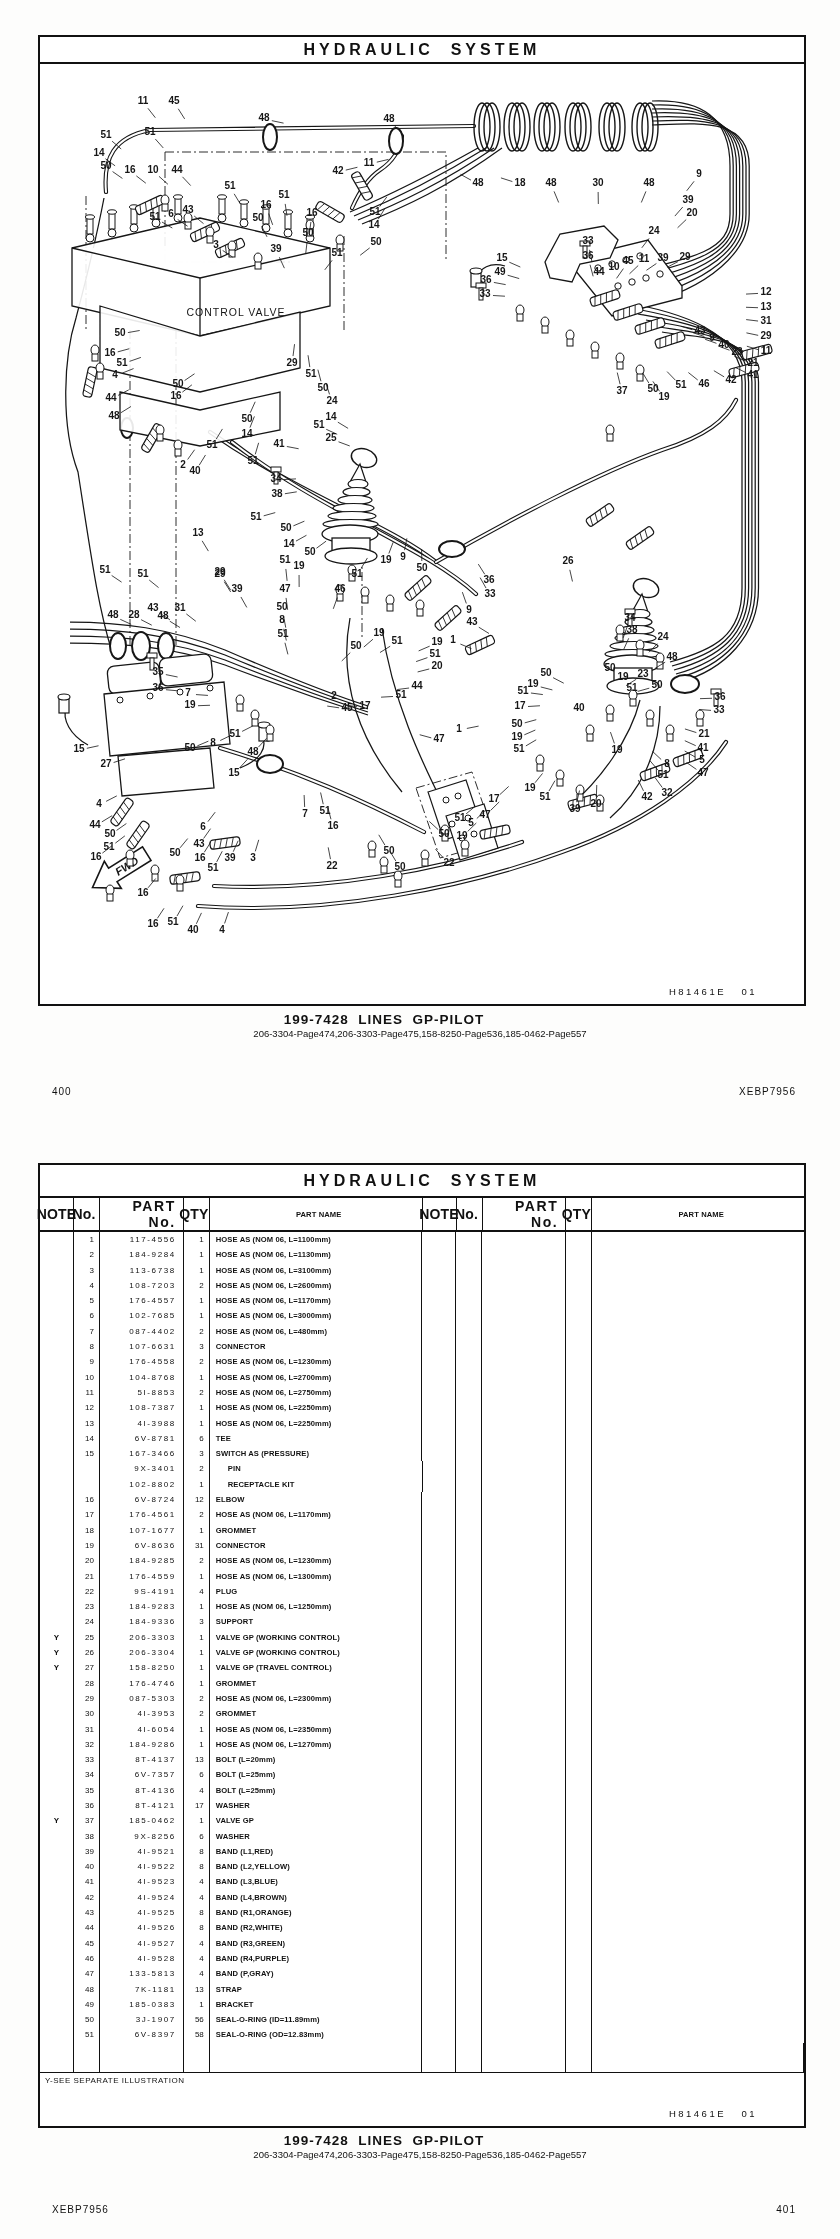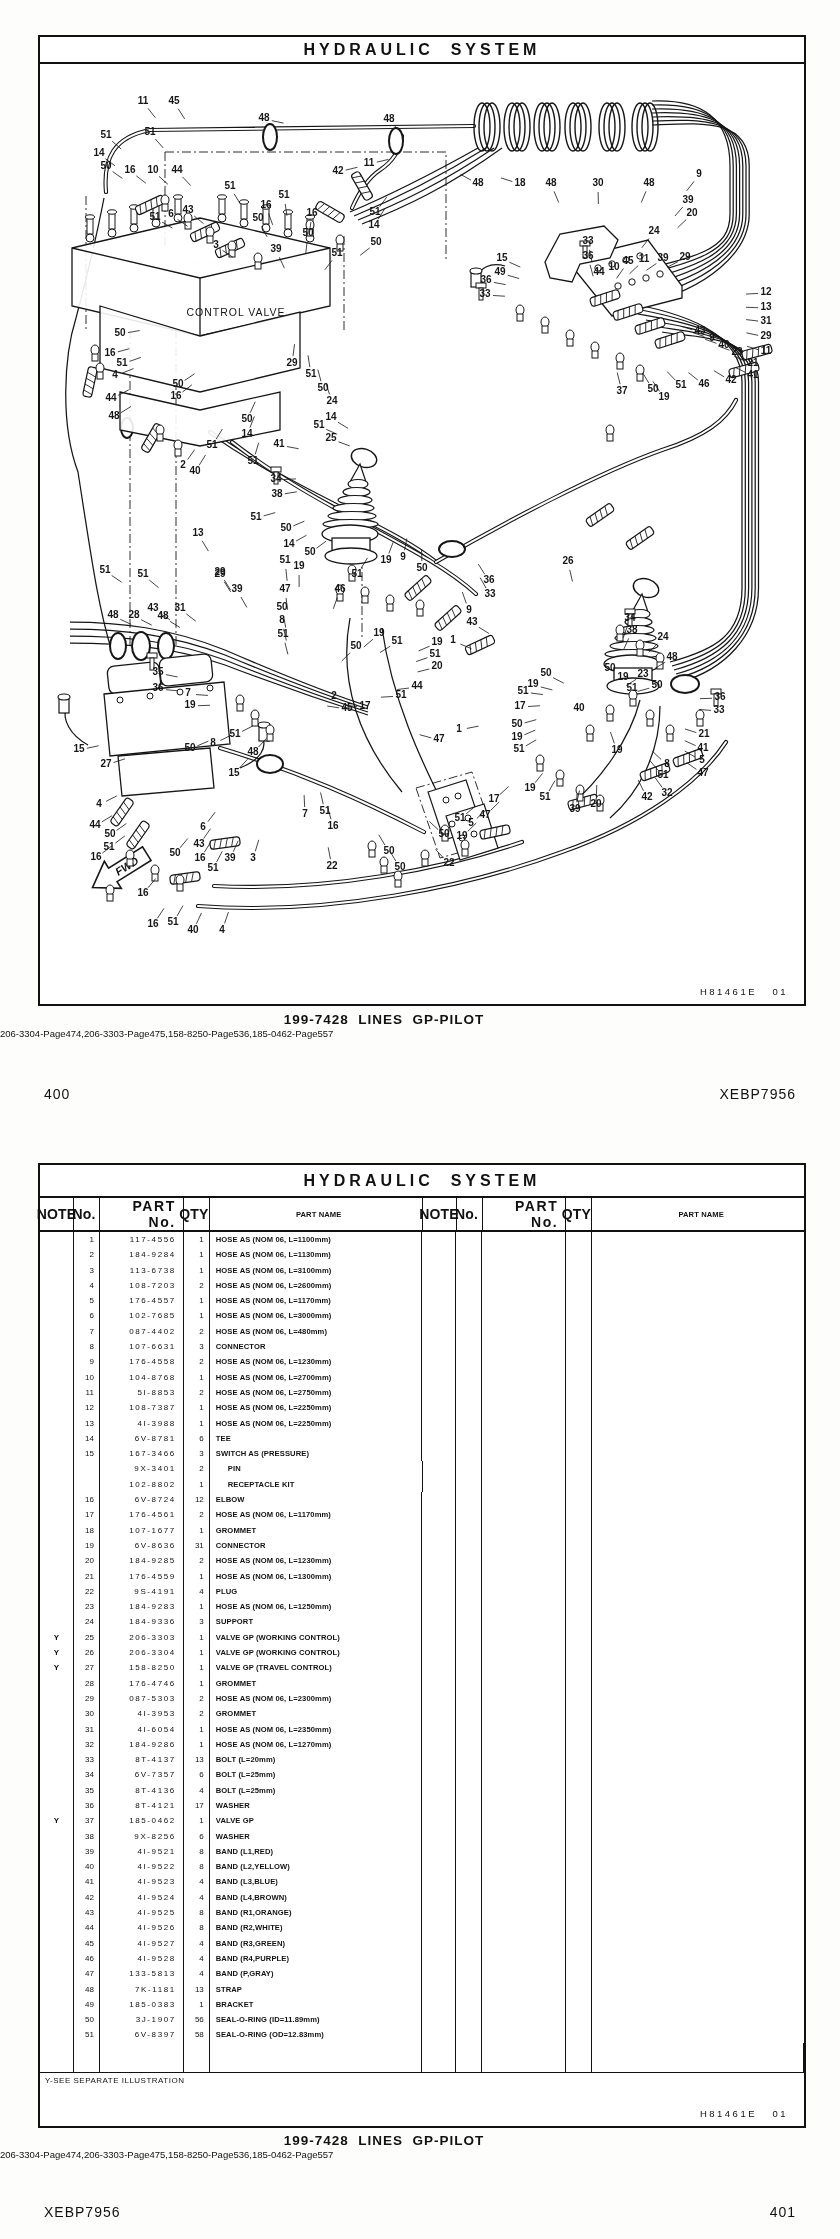--- a/index.html
+++ b/index.html
@@ -11,7 +11,7 @@
   
   #p1{top:35px;height:967px;}
   #diagram-svg{display:block;width:764px;height:940px;}
-  .doccode{position:absolute;right:16px;bottom:7px;font-size:9.5px;letter-spacing:2.5px;white-space:pre;}
+  .doccode{position:absolute;right:47px;bottom:7px;font-size:9.5px;letter-spacing:2.5px;white-space:pre;}
   .figtitle{position:absolute;left:0;width:768px;text-align:center;font-weight:bold;
     font-size:13.5px;letter-spacing:1px;white-space:pre;}
   .figrefs{position:absolute;left:0;width:840px;text-align:left;font-size:9.5px;}

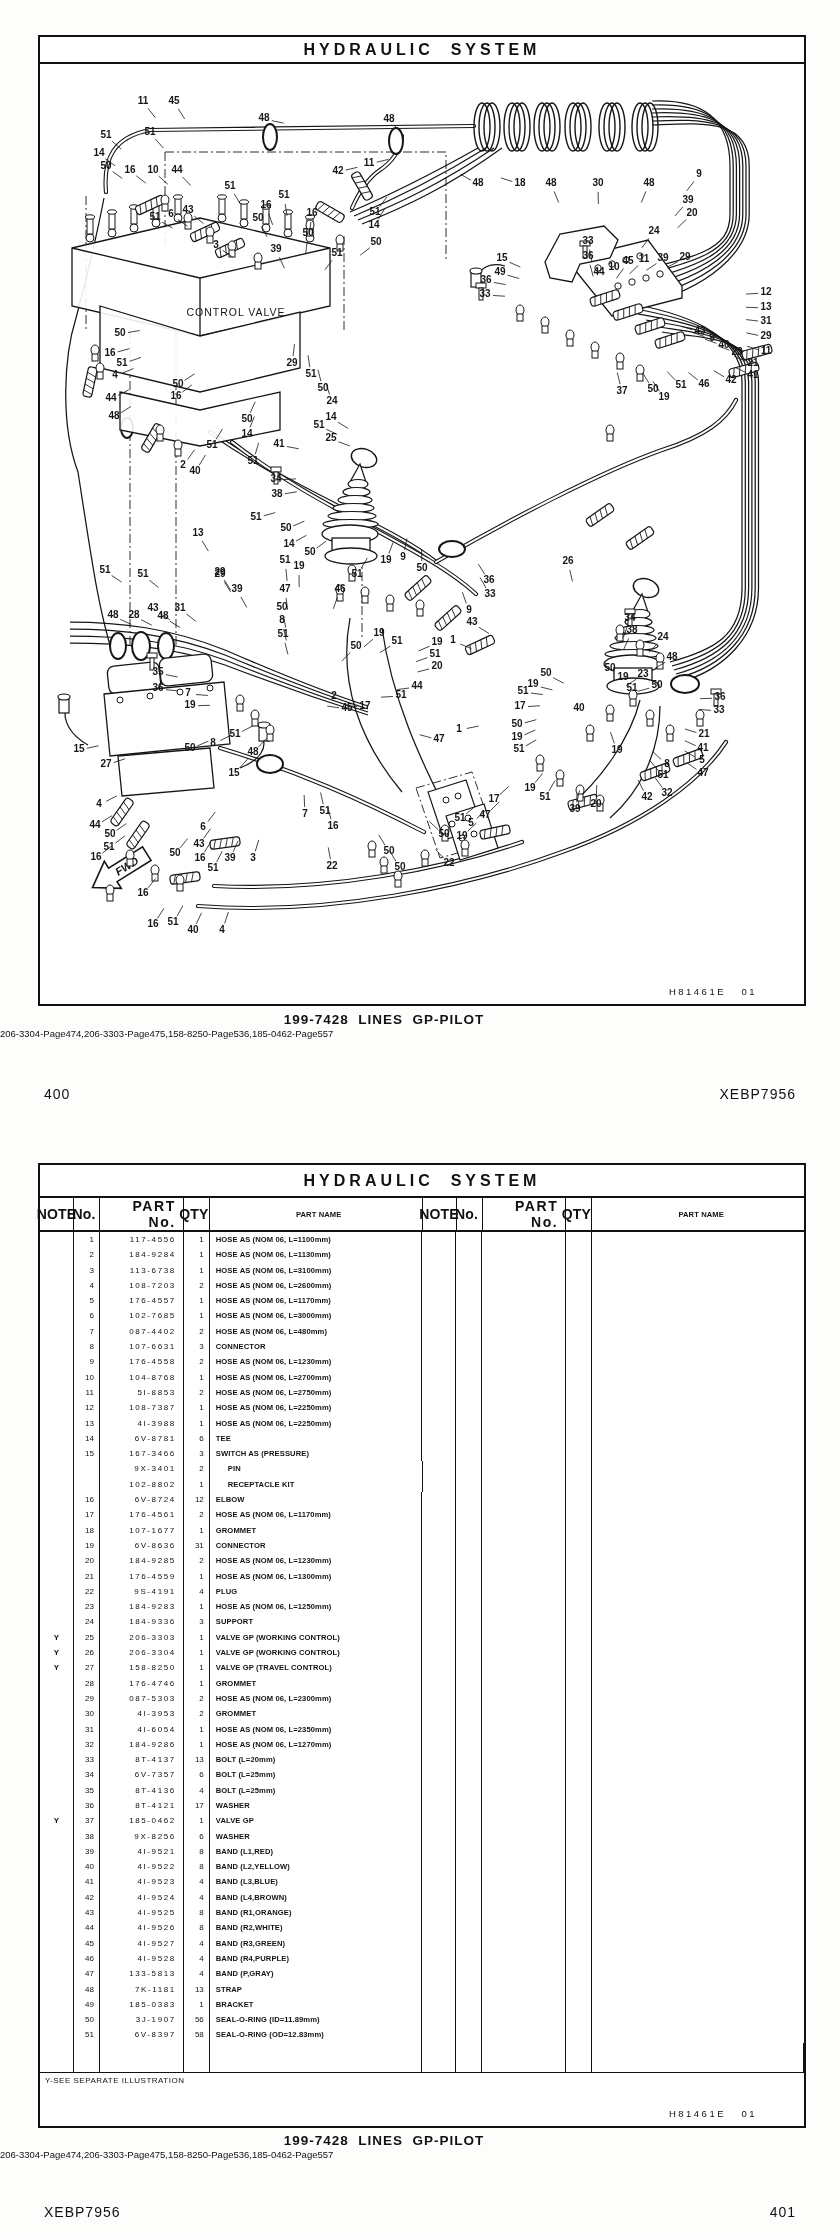--- a/index.html
+++ b/index.html
@@ -14,7 +14,7 @@
   .doccode{position:absolute;right:47px;bottom:7px;font-size:9.5px;letter-spacing:2.5px;white-space:pre;}
   .figtitle{position:absolute;left:0;width:768px;text-align:center;font-weight:bold;
     font-size:13.5px;letter-spacing:1px;white-space:pre;}
-  .figrefs{position:absolute;left:0;width:840px;text-align:left;font-size:9.5px;}
+  .figrefs{position:absolute;left:0;width:840px;text-align:center;font-size:9.5px;}
   .pgnum,.bookcode{position:absolute;font-size:14px;letter-spacing:1px;}
   
   #p2{top:1163px;height:961px;display:flex;flex-direction:column;}

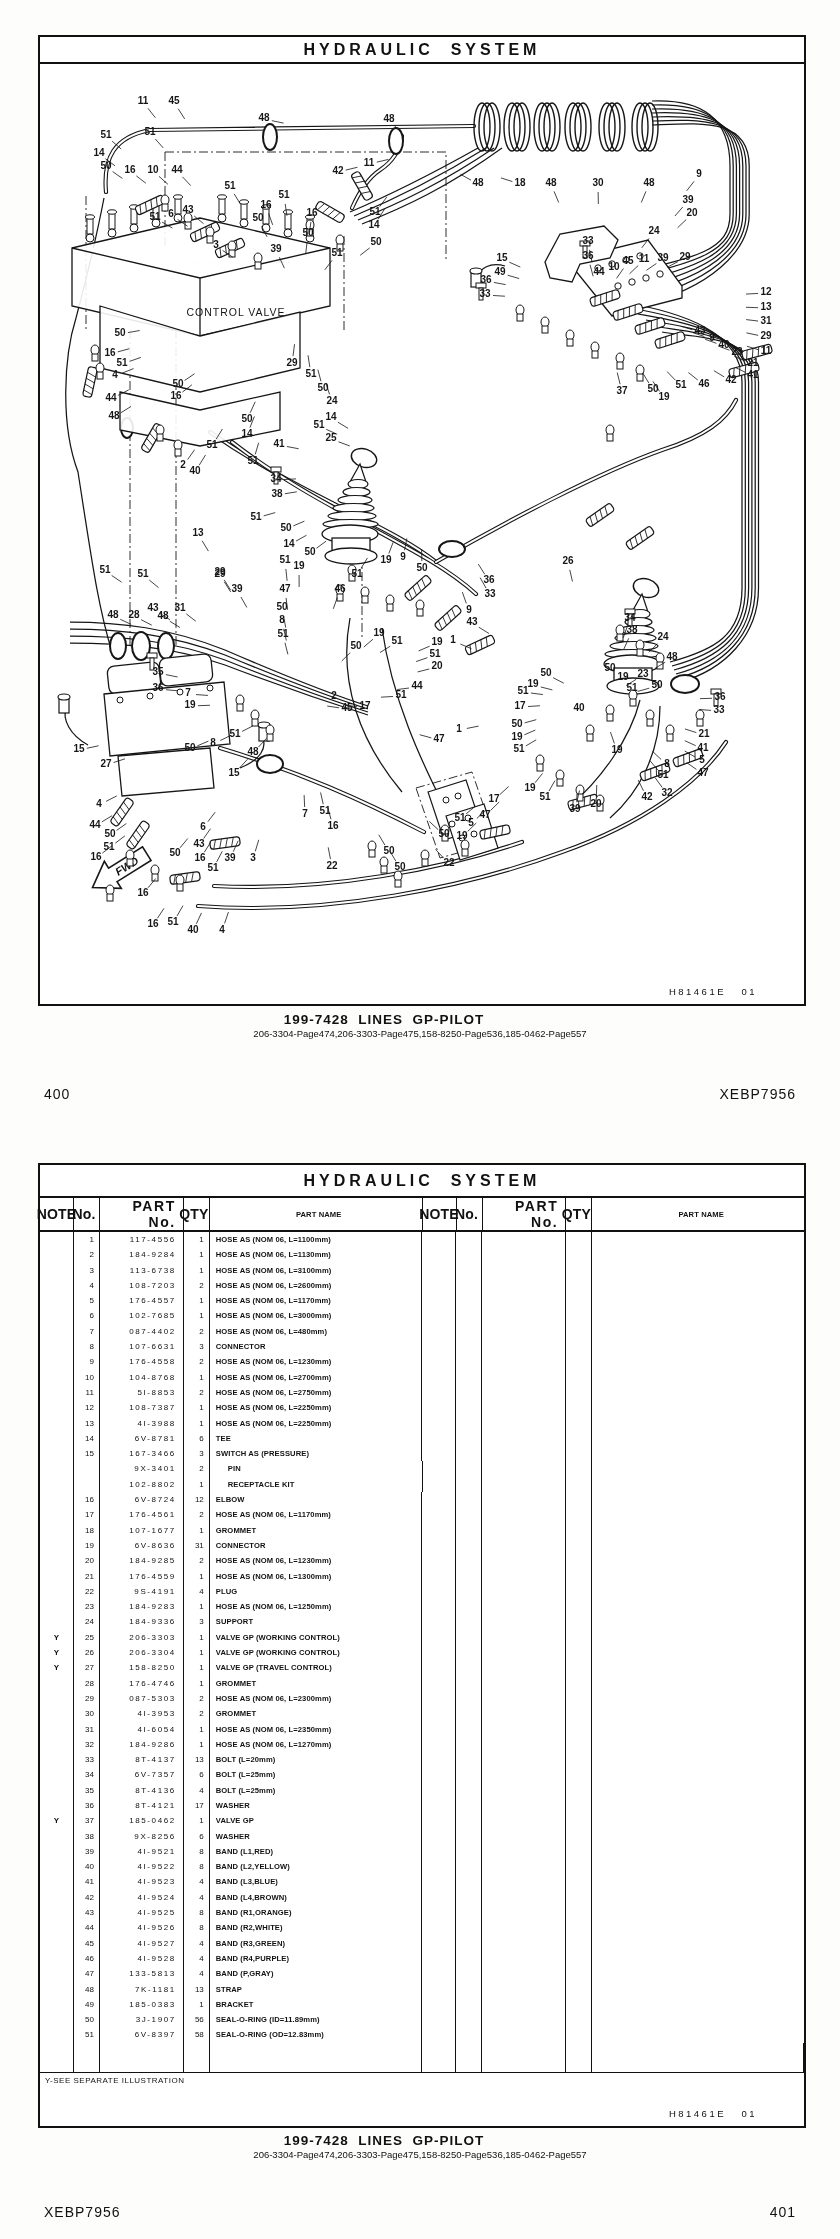--- a/index.html
+++ b/index.html
@@ -15,7 +15,7 @@
   .figtitle{position:absolute;left:0;width:768px;text-align:center;font-weight:bold;
     font-size:13.5px;letter-spacing:1px;white-space:pre;}
   .figrefs{position:absolute;left:0;width:840px;text-align:center;font-size:9.5px;}
-  .pgnum,.bookcode{position:absolute;font-size:14px;letter-spacing:1px;}
+  .pgnum,.bookcode{position:absolute;font-size:10px;letter-spacing:1px;margin-left:8px;}
   
   #p2{top:1163px;height:961px;display:flex;flex-direction:column;}
   #p2 .titleband{flex:0 0 30px;line-height:31px;height:auto;}

